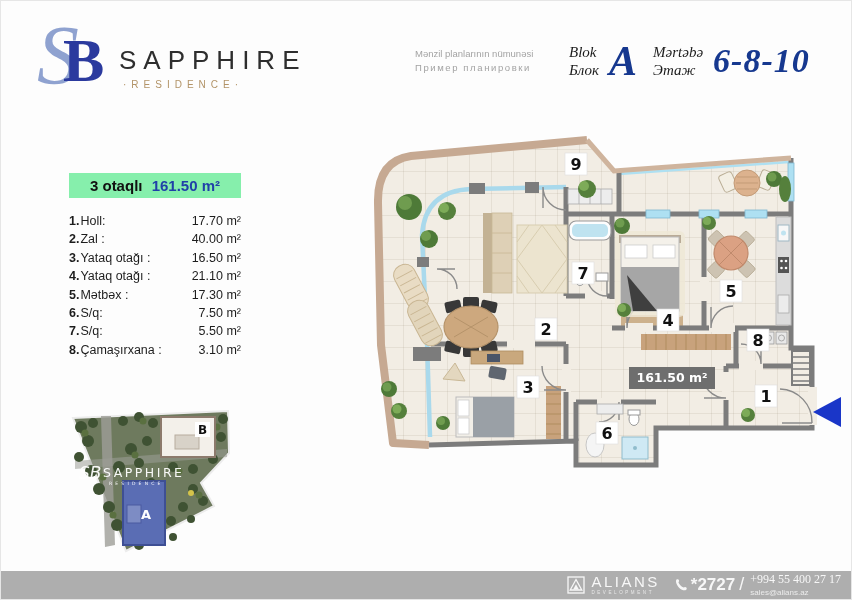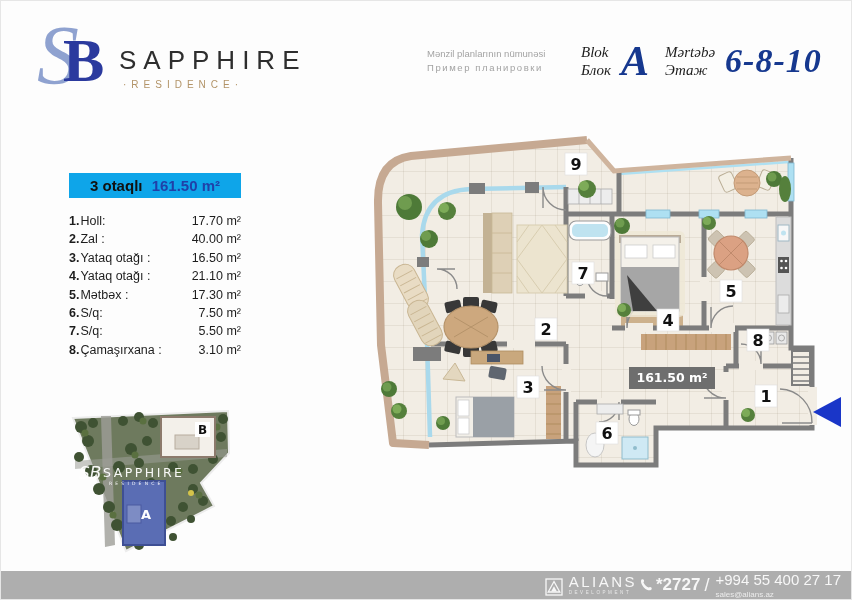--- a/index.html
+++ b/index.html
@@ -17,7 +17,7 @@
   .brand-sub{position:absolute;left:86px;top:60px;font-size:10px;letter-spacing:5px;color:#b29367;}
 
   
-  .hdr{position:absolute;left:414px;top:36px;display:flex;align-items:center;margin-left:12px;}
+  .hdr{position:absolute;left:414px;top:36px;display:flex;align-items:center;}
   .hdr-note{width:138px;color:#a3a3a3;font-size:9.5px;line-height:1.5;}
   .hdr-note .ru{letter-spacing:1.6px;}
   .hdr-pair{font-family:"Liberation Serif","DejaVu Serif",serif;font-style:italic;font-size:15px;

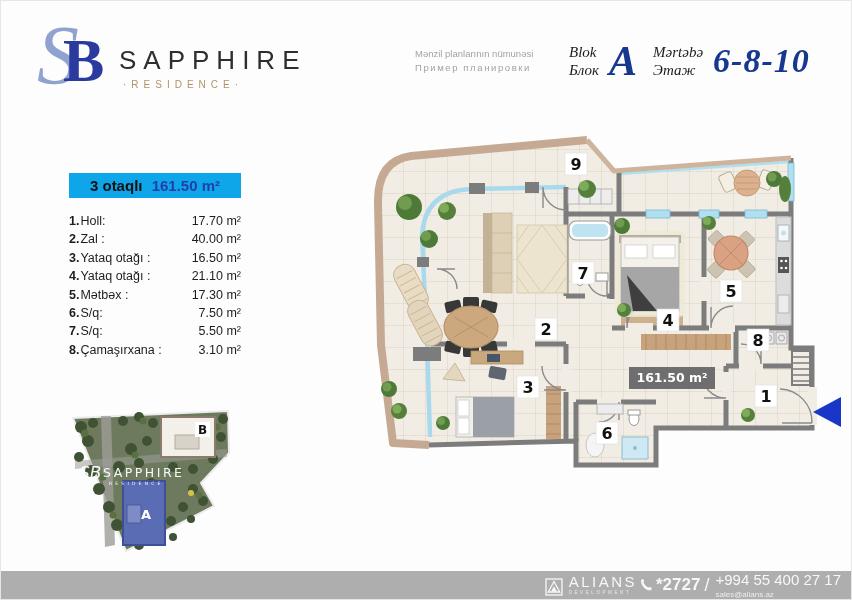--- a/index.html
+++ b/index.html
@@ -29,7 +29,7 @@
 
   
   .apt{position:absolute;left:68px;top:172px;width:172px;}
-  .apt-title{background:#0ea5e9;text-align:center;padding:4px 2px;font-size:15px;font-weight:bold;color:#111;}
+  .apt-title{background:#86efac;text-align:center;padding:4px 2px;font-size:15px;font-weight:bold;color:#111;}
   .apt-title .area{color:#2040a8;margin-left:5px;}
   .room-list{margin-top:14px;}
   .room-row{display:flex;justify-content:space-between;font-size:12.5px;line-height:18.4px;color:#1d1d1d;}

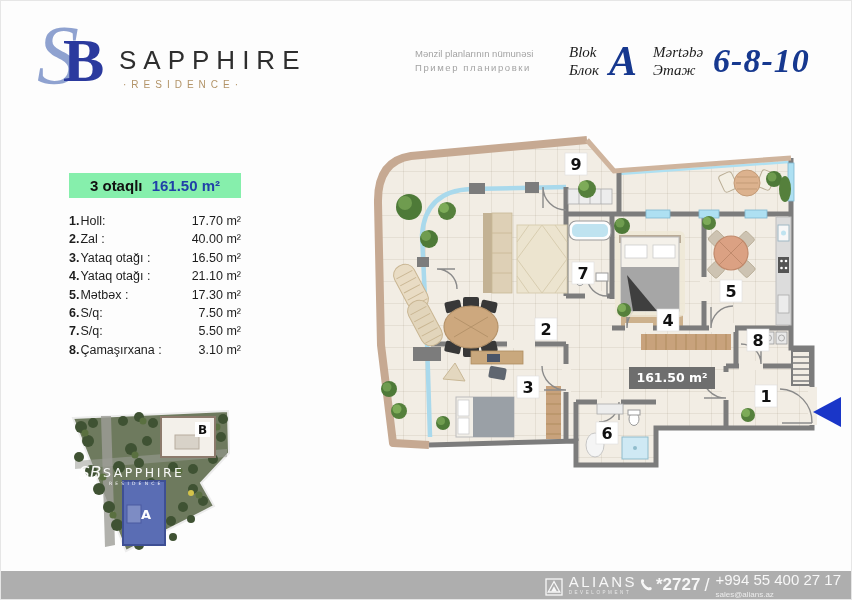--- a/index.html
+++ b/index.html
@@ -40,7 +40,7 @@
   .footer{position:absolute;left:0;bottom:0;width:100%;height:28px;background:#aeaeae;
           display:flex;align-items:center;justify-content:flex-end;padding-right:10px;box-sizing:border-box;
           color:#f7f7f7;}
-  .f-logo{display:flex;align-items:flex-end;margin-right:2px;}
+  .f-logo{display:flex;align-items:center;margin-right:14px;}
   .f-logo-text{margin-left:6px;display:flex;flex-direction:column;line-height:1;}
   .f-logo-name{font-size:15px;letter-spacing:2.5px;}
   .f-logo-sub{font-size:4.5px;letter-spacing:2.6px;opacity:.8;margin-top:2px;}

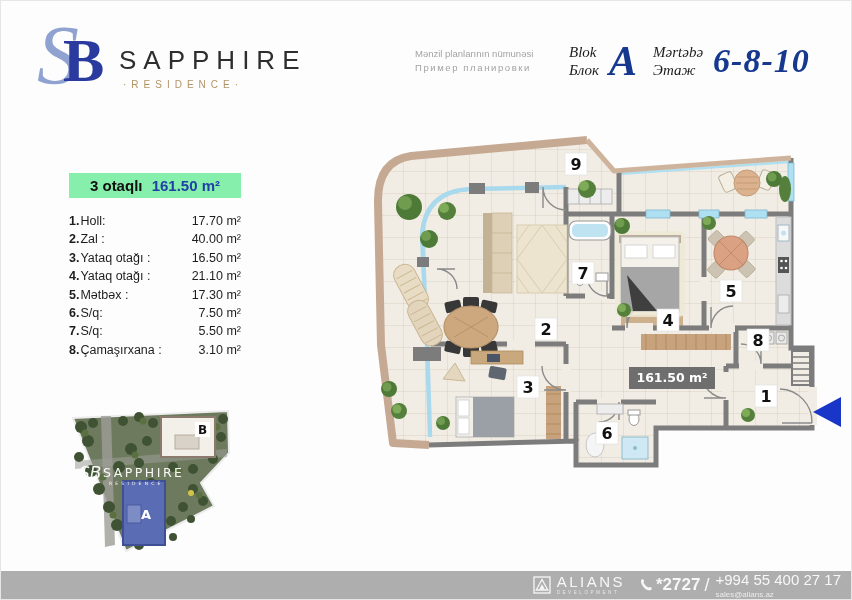--- a/index.html
+++ b/index.html
@@ -47,7 +47,7 @@
   .f-phone{display:flex;align-items:center;font-size:17px;font-weight:bold;}
   .f-phone .sep{font-weight:300;margin:0 6px 0 4px;font-size:18px;}
   .f-contacts{display:flex;flex-direction:column;font-weight:normal;line-height:1.3;text-align:left;}
-  .f-tel{font-size:15px;}
+  .f-tel{font-size:12px;font-family:Liberation Serif, serif;}
   .f-mail{font-size:8px;opacity:.85;}
 
   .abs{position:absolute;}

